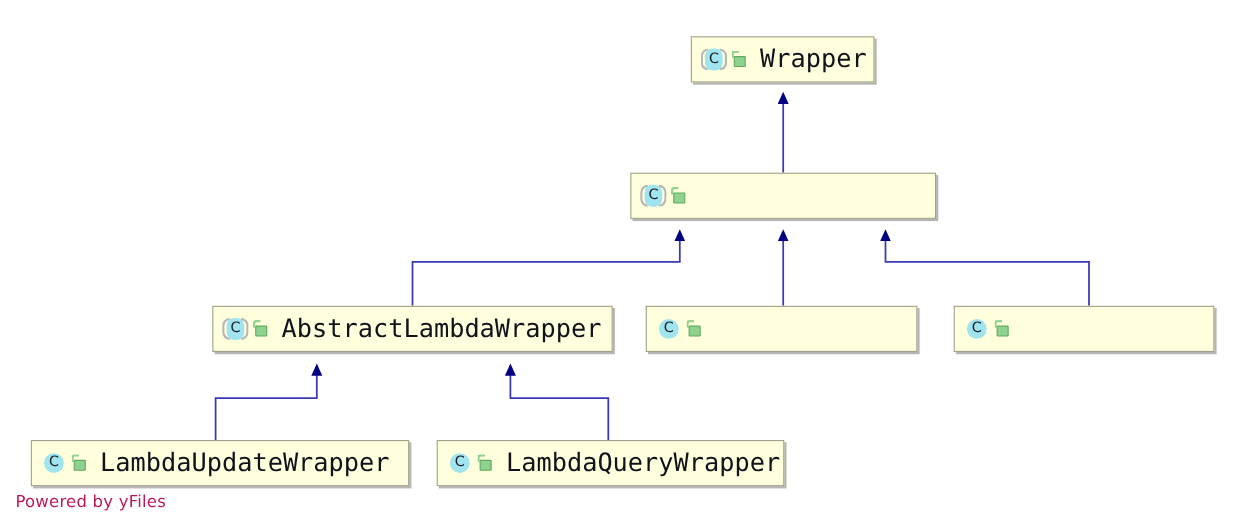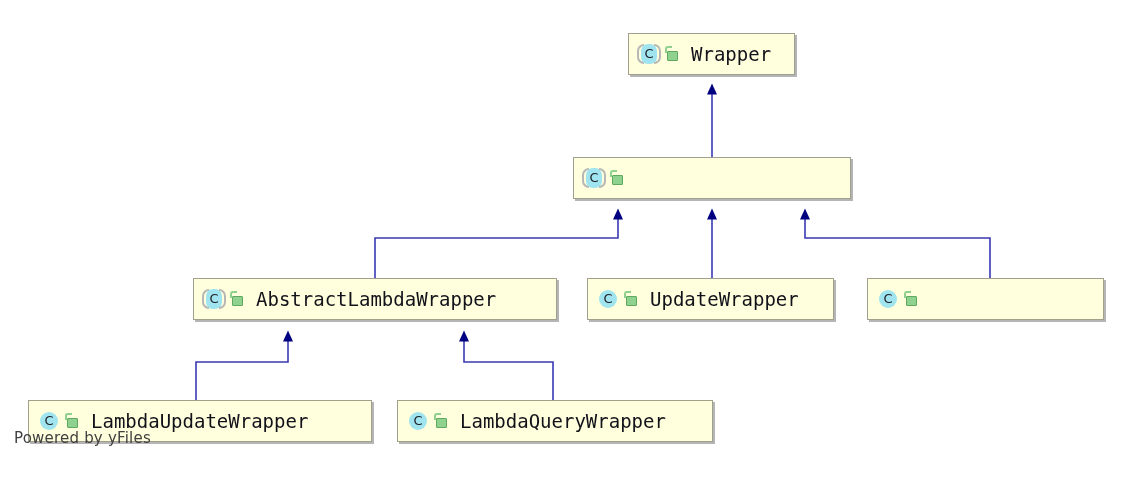--- a/index.html
+++ b/index.html
@@ -144,7 +144,7 @@
   .node-label {
     margin-left: 11px;
     font-family: "DejaVu Sans Mono", "Liberation Mono", monospace;
-    font-size: 19px;
+    font-size: 23px;
     letter-spacing: 0px;
     color: #12121a;
     white-space: nowrap;

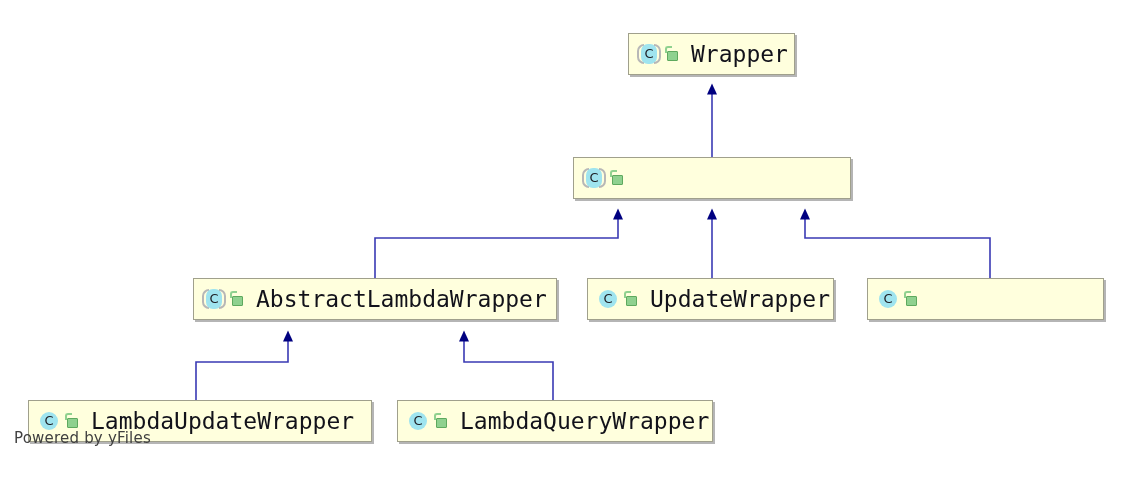--- a/index.html
+++ b/index.html
@@ -246,7 +246,6 @@
           <span class="body"></span>
       </span>
     </span>
-    <span class="node-label">UpdateWrapper</span>
   </div>
 
   <div class="uml-node" style="left:867px; top:278px; width:237px; height:42px;">

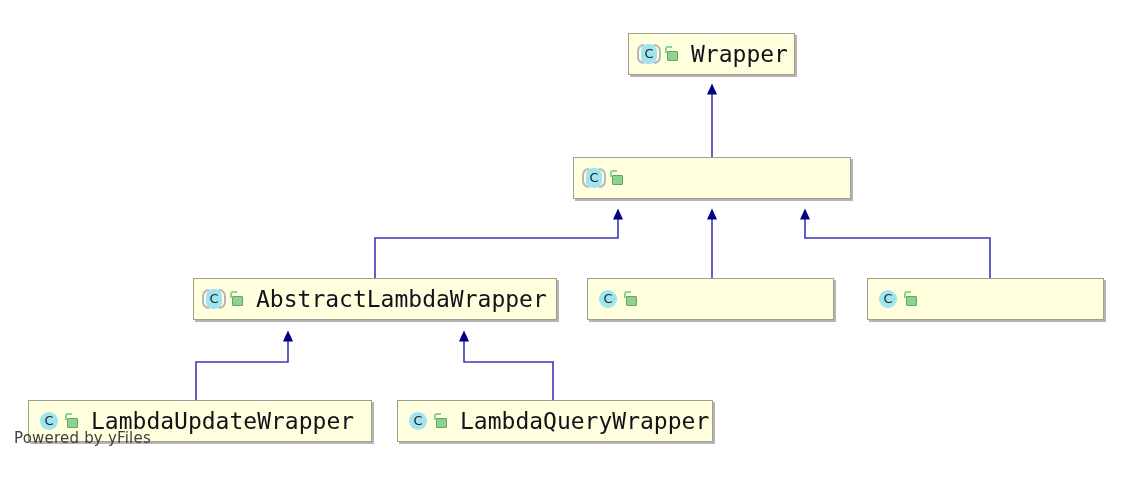--- a/index.html
+++ b/index.html
@@ -154,10 +154,10 @@
   #watermark {
     position: absolute;
     left: 14px;
-    top: 429px;
+    top: 447px;
     font-family: "DejaVu Sans", "Liberation Sans", sans-serif;
     font-size: 15px;
-    color: #404040;
+    color: #be185d;
     letter-spacing: 0.2px;
     user-select: none;
     text-align: right;

